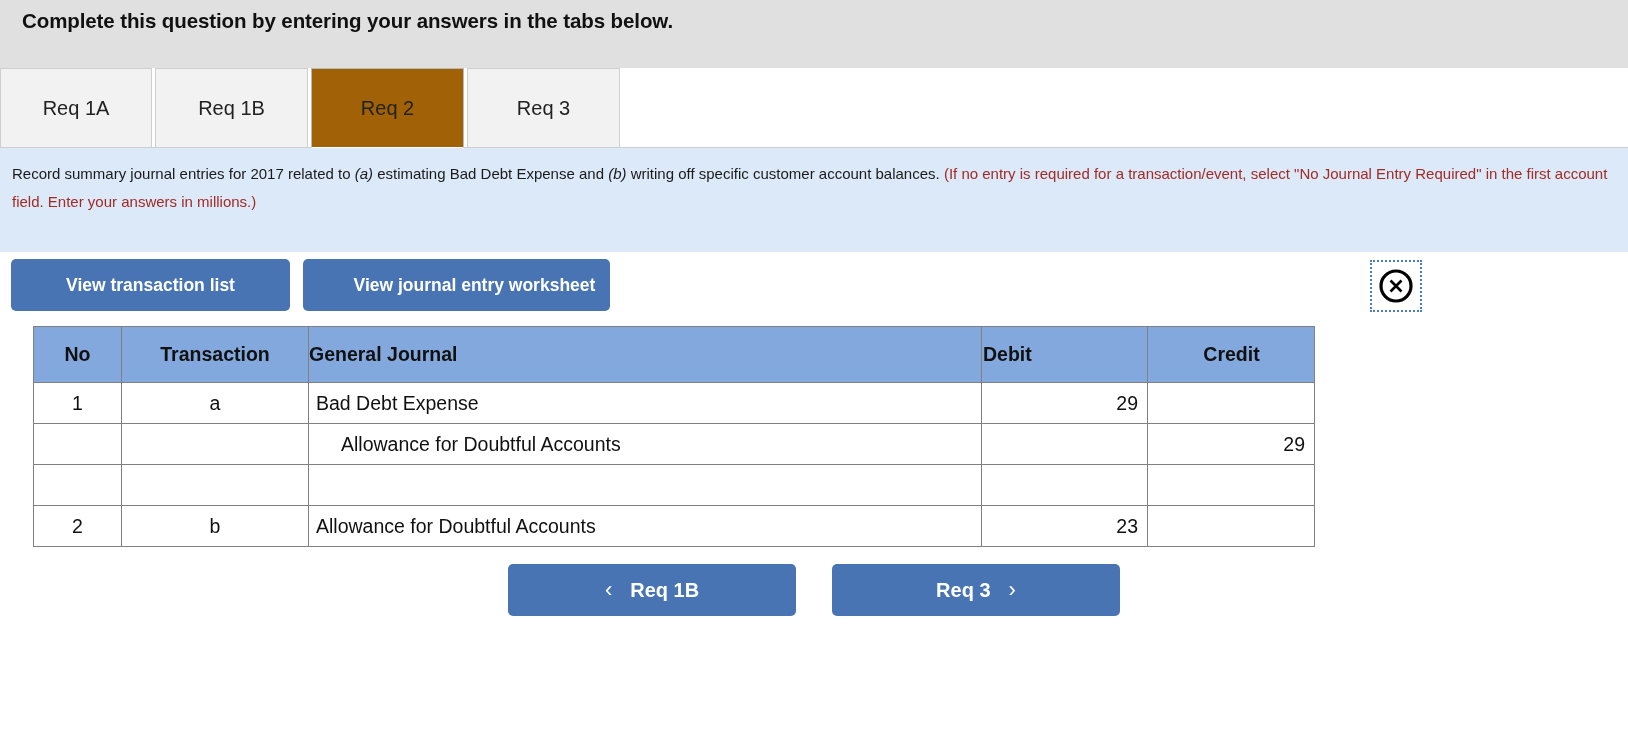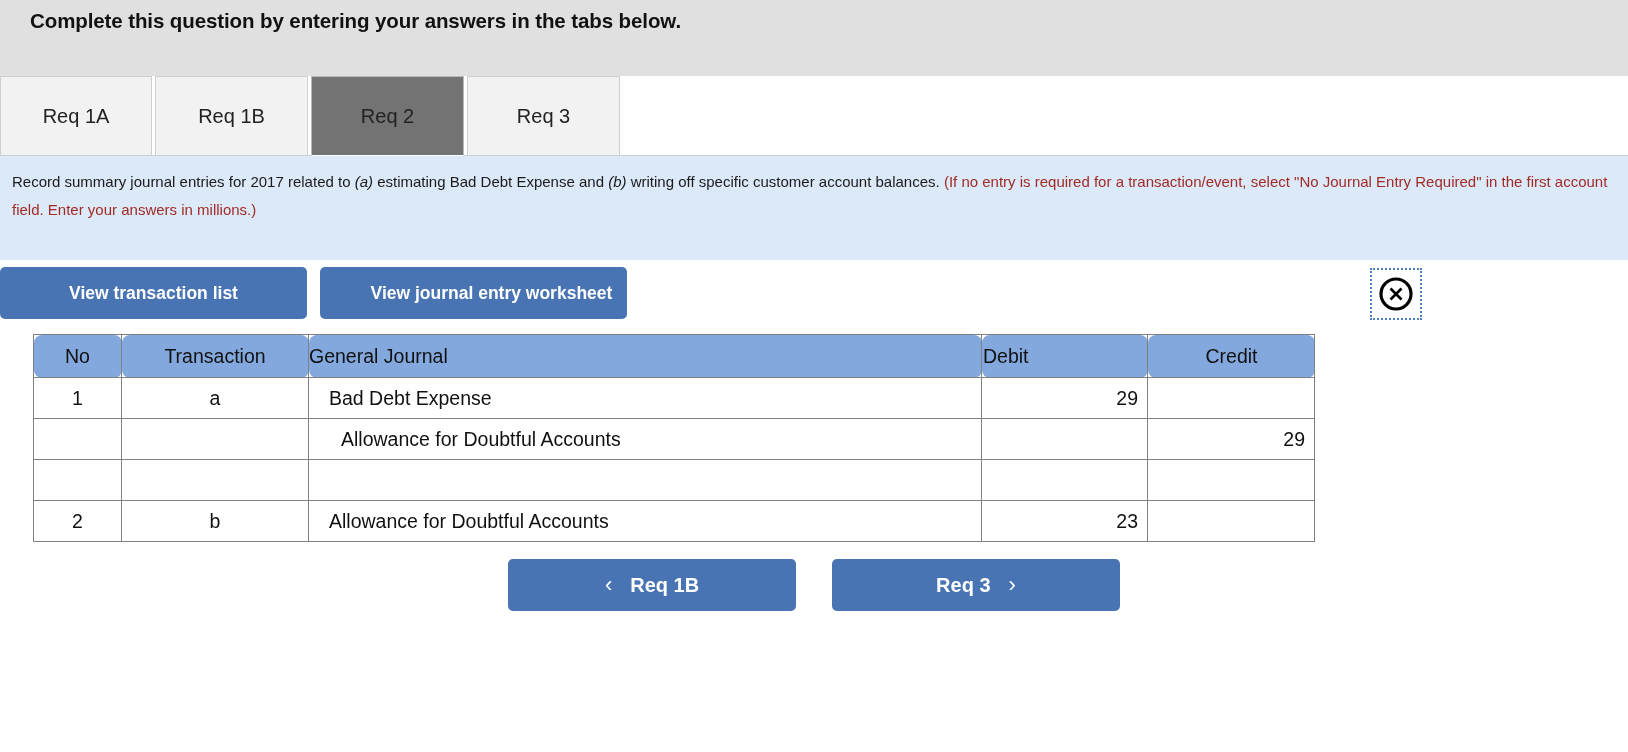--- a/index.html
+++ b/index.html
@@ -18,9 +18,9 @@
   
   .banner {
     background: #e0e0e0;
-    height: 76px;
-    box-sizing: border-box;
-    padding: 8px 0 0 30px;
+    height: 68px;
+    box-sizing: border-box;
+    padding: 8px 0 0 22px;
     display: flex;
     align-items: flex-start;
   }

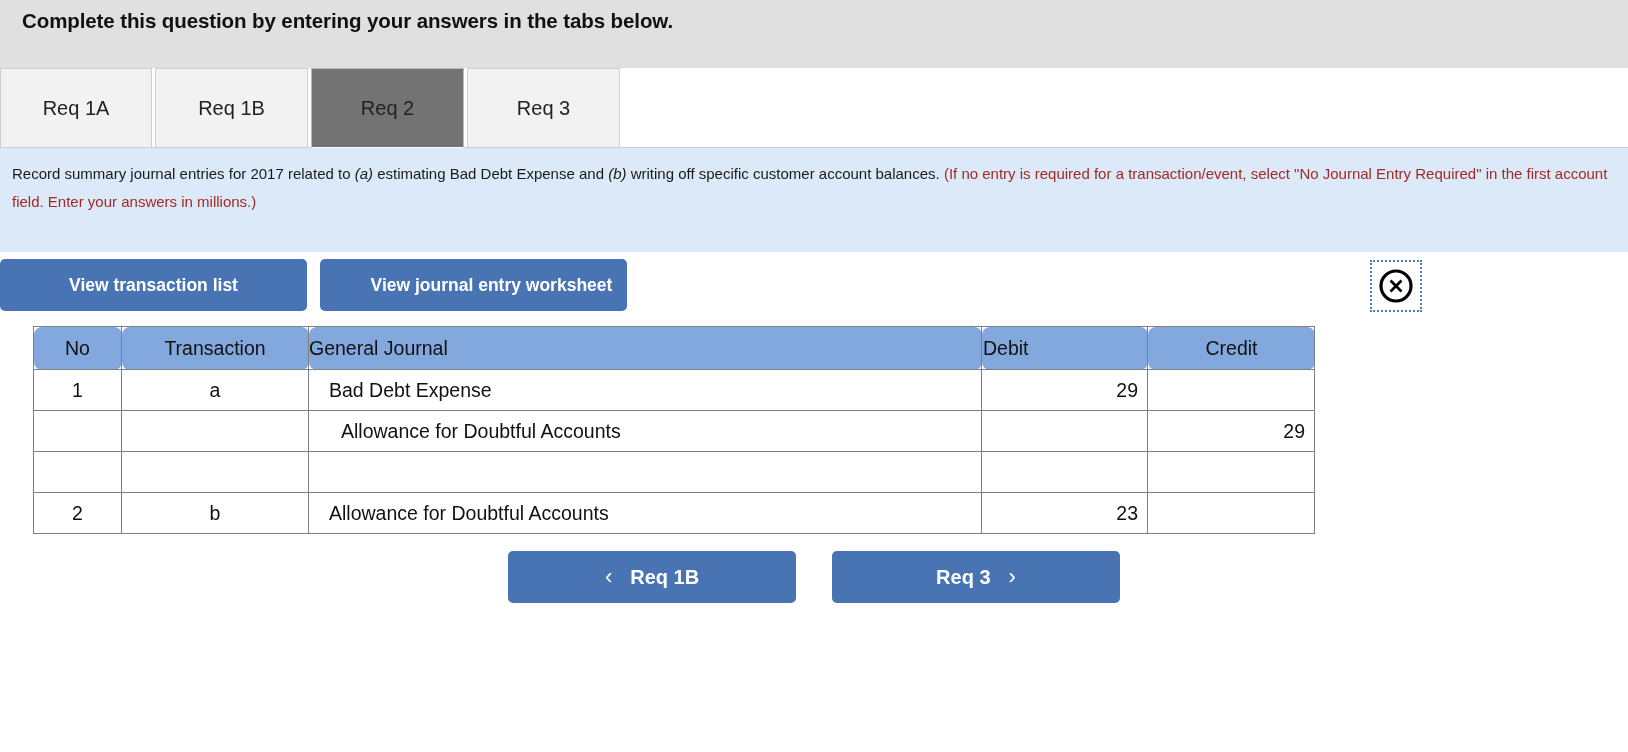--- a/index.html
+++ b/index.html
@@ -59,7 +59,7 @@
   }
   .tab:first-child { width: 152px; }
   .tab.active {
-    background: #737373;
+    background: #a16207;
     border: 1px solid #b9b9b9;
     border-bottom: 1px solid #ffffff;
     z-index: 3;

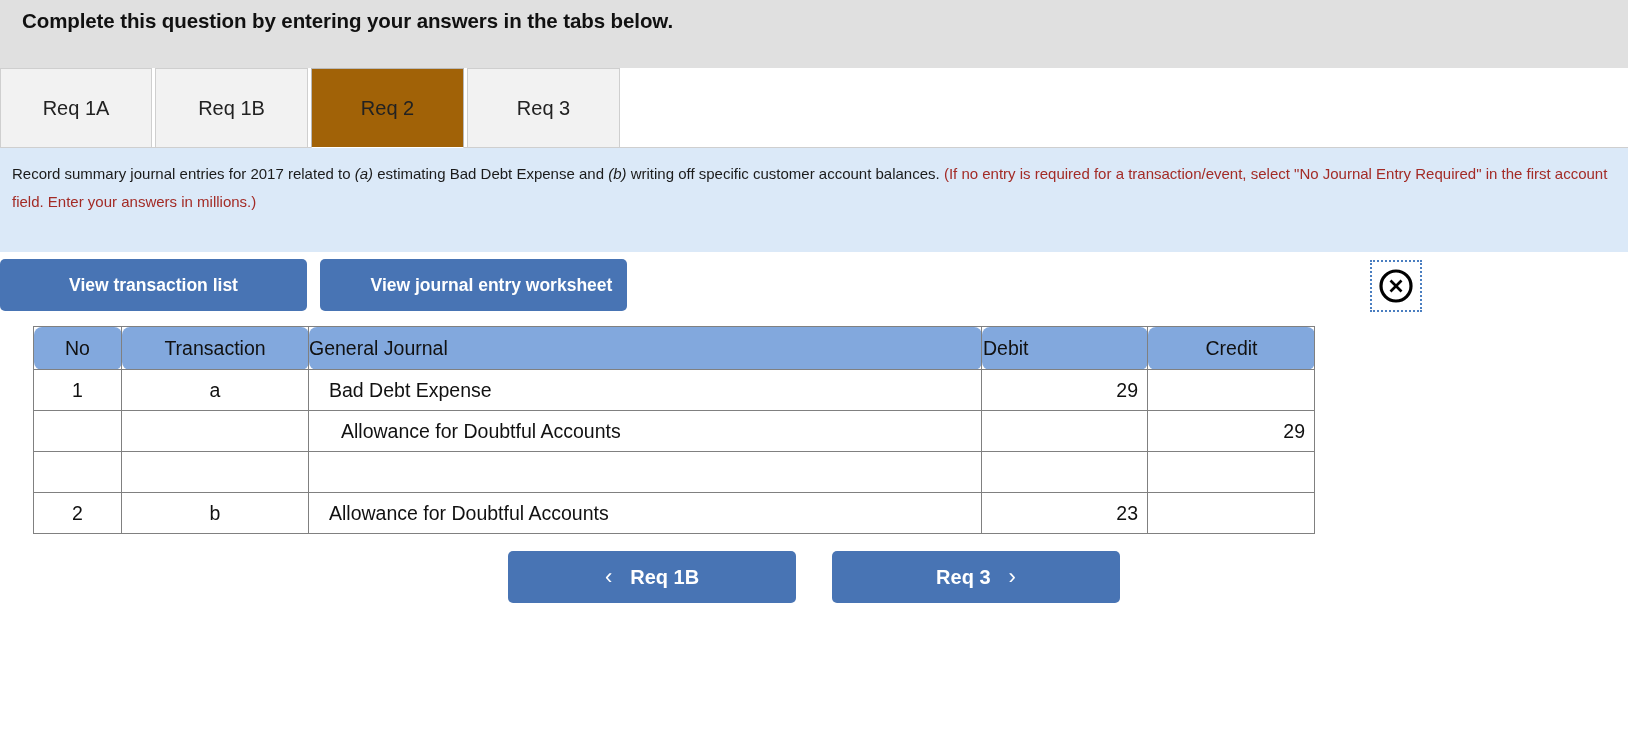--- a/index.html
+++ b/index.html
@@ -109,7 +109,7 @@
     font-family: "Liberation Sans", sans-serif;
     vertical-align: top;
   }
-  #btn-transaction-list { width: 307px; margin-left: 0px; }
+  #btn-transaction-list { width: 279px; margin-left: 11px; }
   #btn-journal-worksheet { width: 307px; margin-left: 9px; padding-left: 41px; }
 
   .close-wrap {

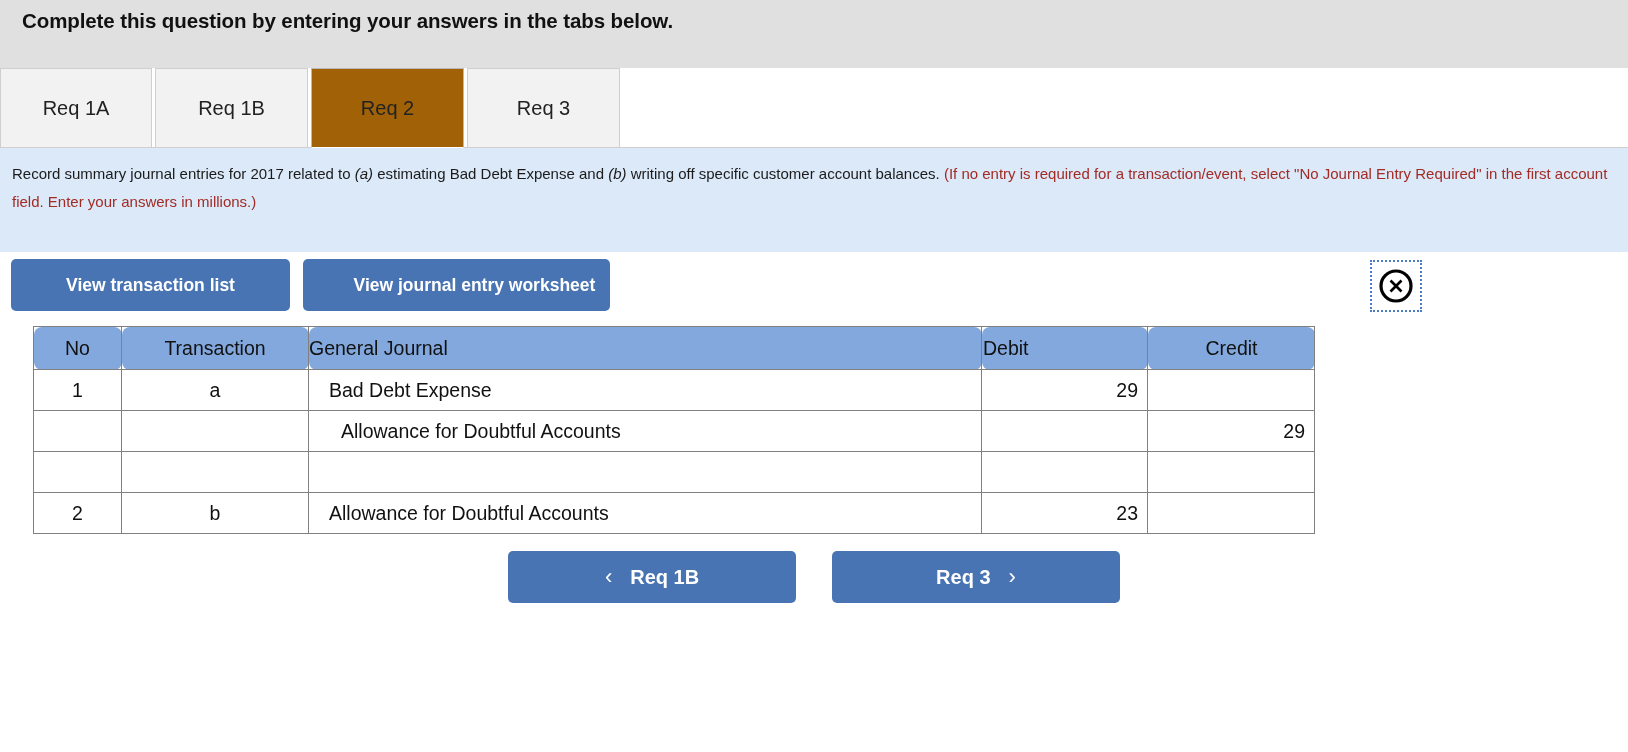--- a/index.html
+++ b/index.html
@@ -150,10 +150,9 @@
   }
   table.journal thead th {
     background: #82a8dd;
-    font-weight: normal;
+    font-weight: bold;
     text-align: center;
-    height: 43px;
-    border-radius: 8px;
+    height: 56px;
   }
   .col-no      { width: 88px;  text-align: center; }
   .col-trans   { width: 187px; text-align: center; }

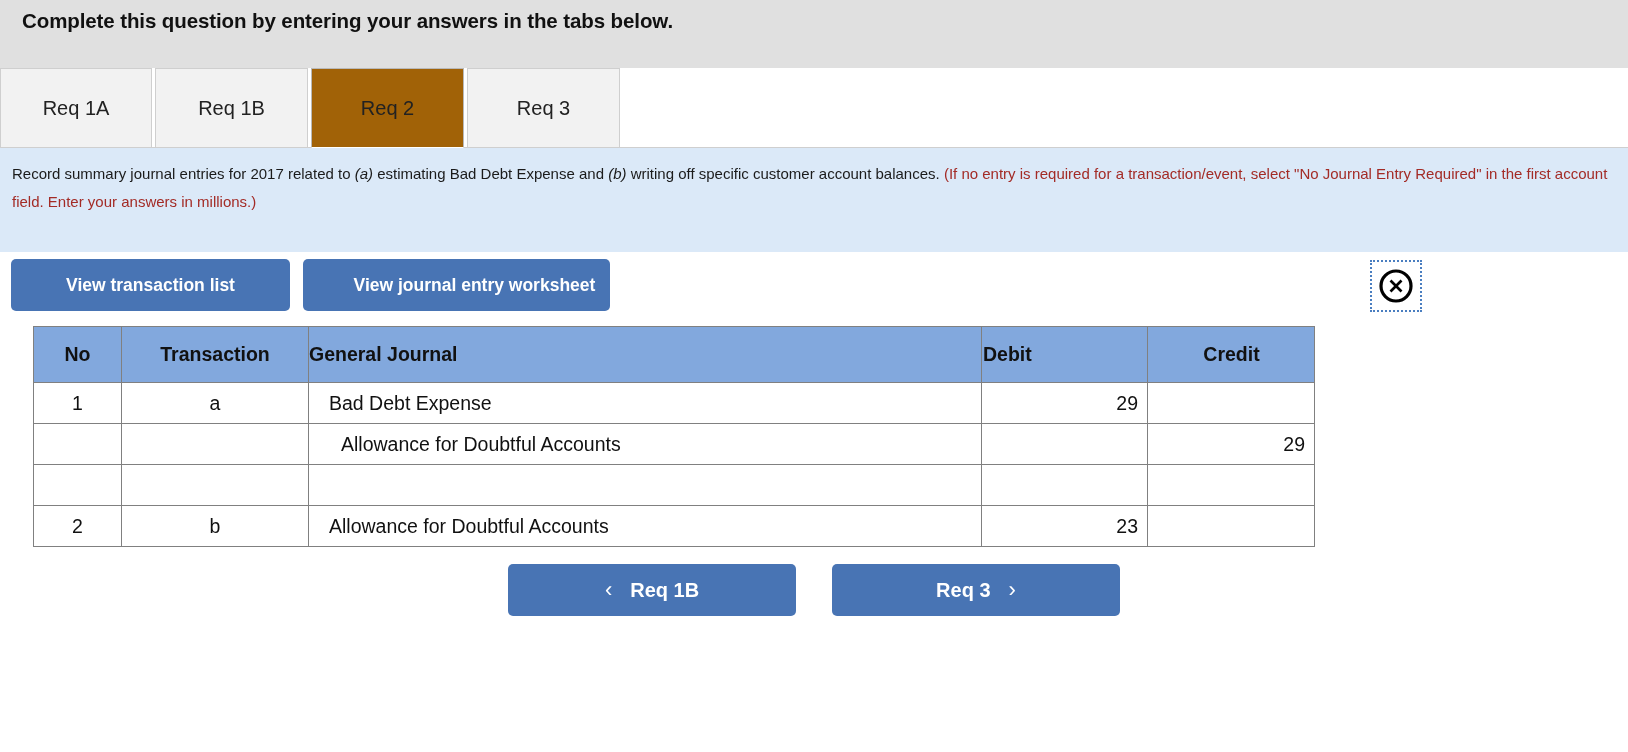--- a/index.html
+++ b/index.html
@@ -156,7 +156,7 @@
   }
   .col-no      { width: 88px;  text-align: center; }
   .col-trans   { width: 187px; text-align: center; }
-  .col-journal { width: 673px; text-align: left; padding-left: 20px; }
+  .col-journal { width: 673px; text-align: left; padding-left: 7px; }
   .col-debit   { width: 166px; text-align: right; padding-right: 9px; }
   .col-credit  { width: 167px; text-align: right; padding-right: 9px; }
   td.col-journal.indent { padding-left: 32px; }

